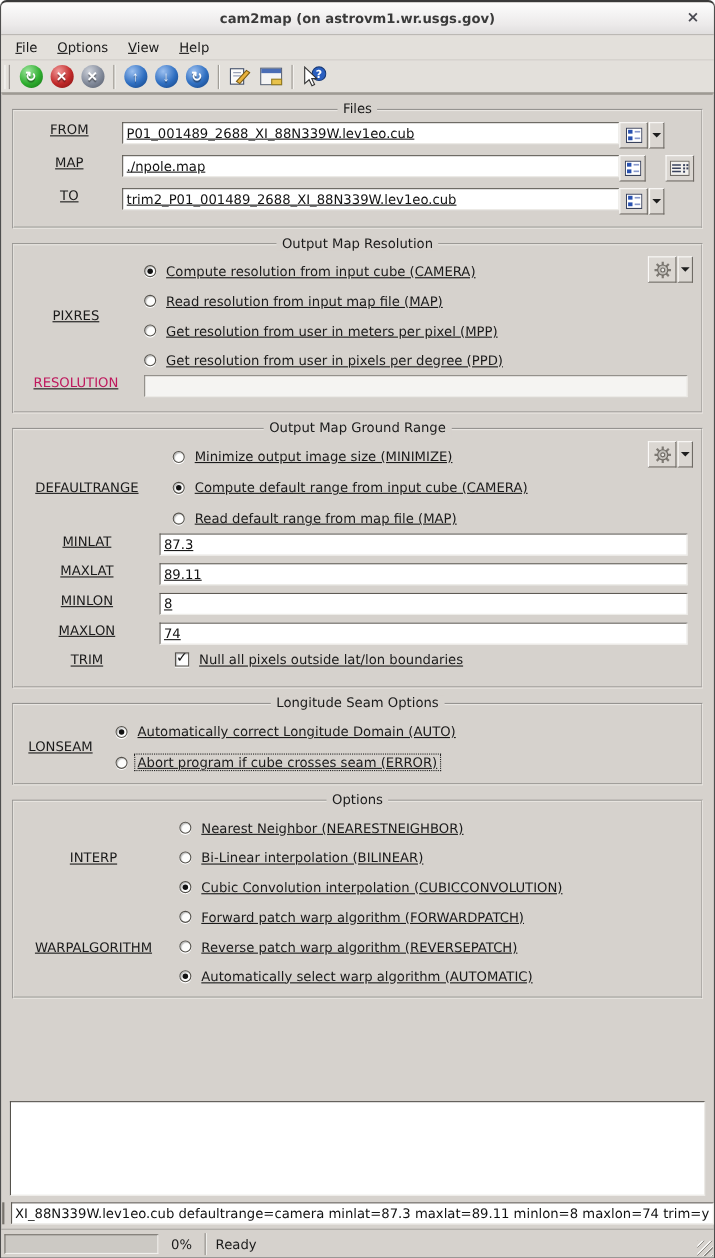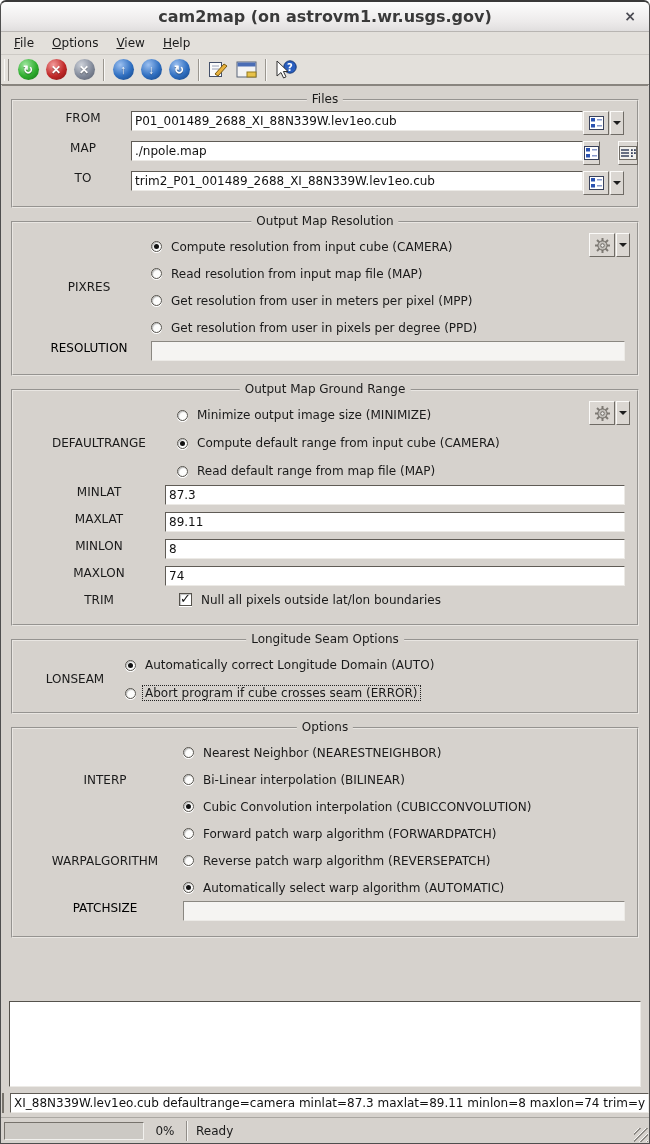--- a/index.html
+++ b/index.html
@@ -20,7 +20,7 @@
     border-radius: 5px 5px 0 0;
   }
   .titlebar .title {
-    flex: 1; text-align: center; font-weight: bold; color: #3a3a3a; font-size: 16px;
+    flex: 1; text-align: center; font-weight: bold; color: #3a3a3a; font-size: 12px;
   }
   .titlebar .close {
     position: absolute; right: 10px; top: 5px; width: 18px; height: 18px;

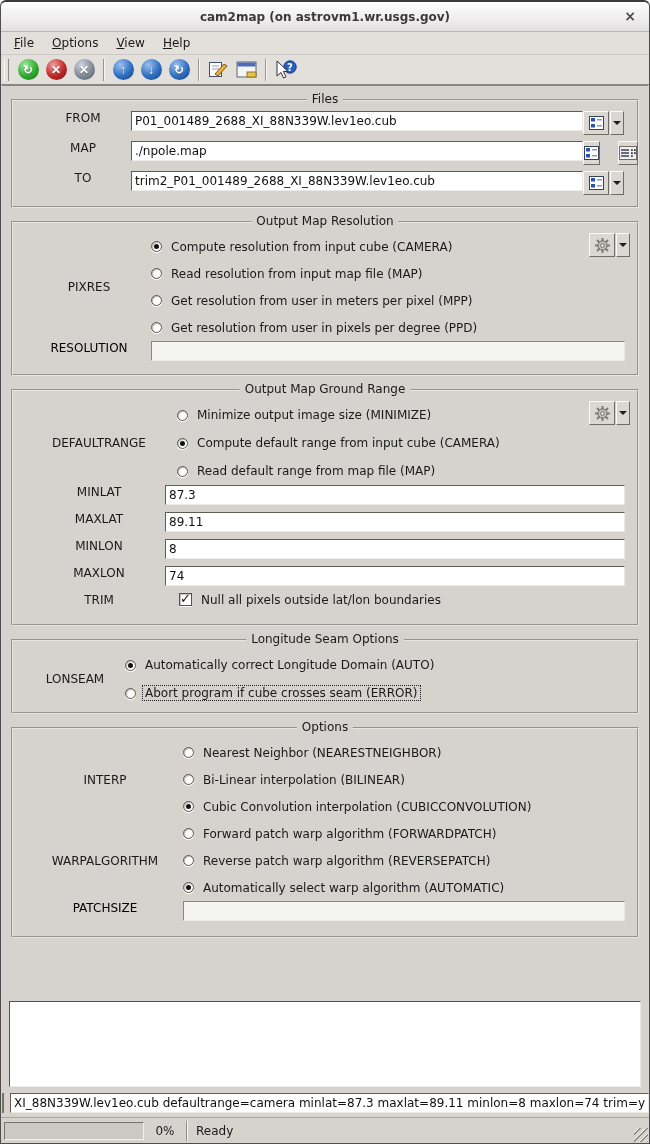--- a/index.html
+++ b/index.html
@@ -66,7 +66,7 @@
   }
   .group {
     position: relative; border: 2px groove #e9e6e2;
-    margin: 5px 4px 8px 4px; padding: 10px 6px 5px 22px;
+    margin: 5px 4px 8px 4px; padding: 10px 6px 5px 2px; text-decoration: underline;
   }
   .legend {
     position: absolute; top: -9px; left: 50%; transform: translateX(-50%);

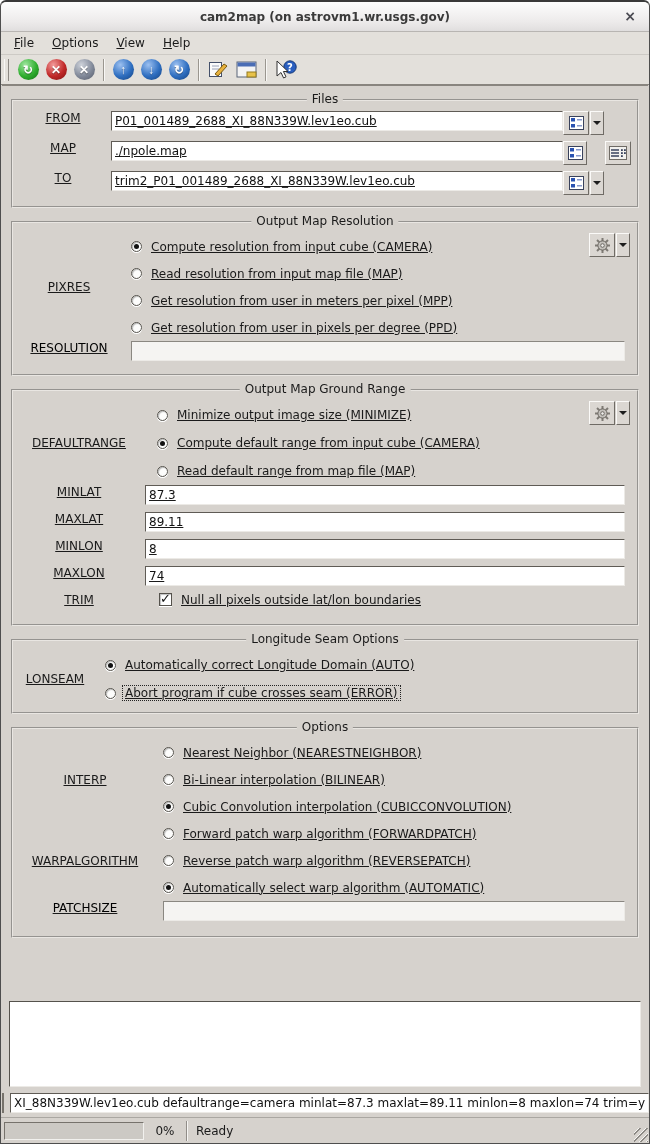--- a/index.html
+++ b/index.html
@@ -93,7 +93,7 @@
     border: 1px solid; border-color: #5f5b55 #eceae6 #eceae6 #5f5b55; color: #111;
   }
   .tfield:disabled, .tfield.disabled { background: #f5f4f2; border-color: #8a8781 #eceae6 #eceae6 #8a8781; }
-  .dlabel { color: #000000; }
+  .dlabel { color: #be185d; }
   .checkbox {
     width: 13px; height: 13px; background: #fff; flex: 0 0 13px;
     border: 1px solid #55524c; box-shadow: inset 1px 1px 1px rgba(0,0,0,.25), 0 1px 0 #fff;

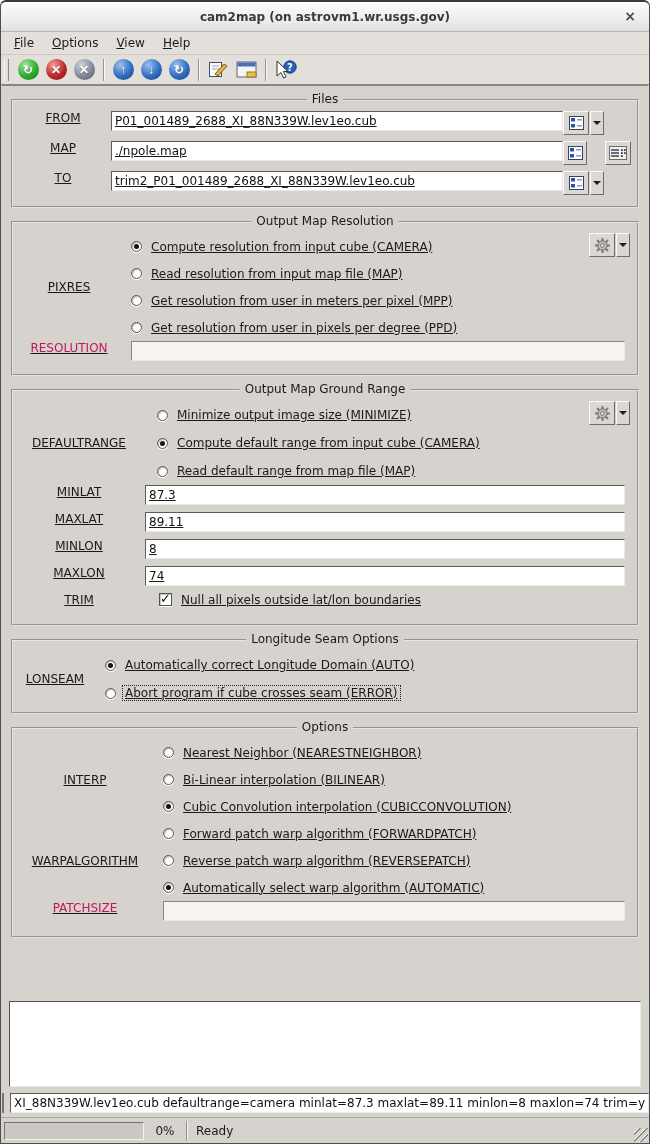--- a/index.html
+++ b/index.html
@@ -433,10 +433,6 @@
           </div>
         </div>
       </div>
-      <div class="frow" style="height:30px">
-        <span class="labelcol opt-labelcol dlabel">PATCHSIZE</span>
-        <input class="tfield" style="flex: 1 1 0%; margin: 0px 6px 0px 8px;" disabled="" value="">
-      </div>
     </div>
 
   </div>

